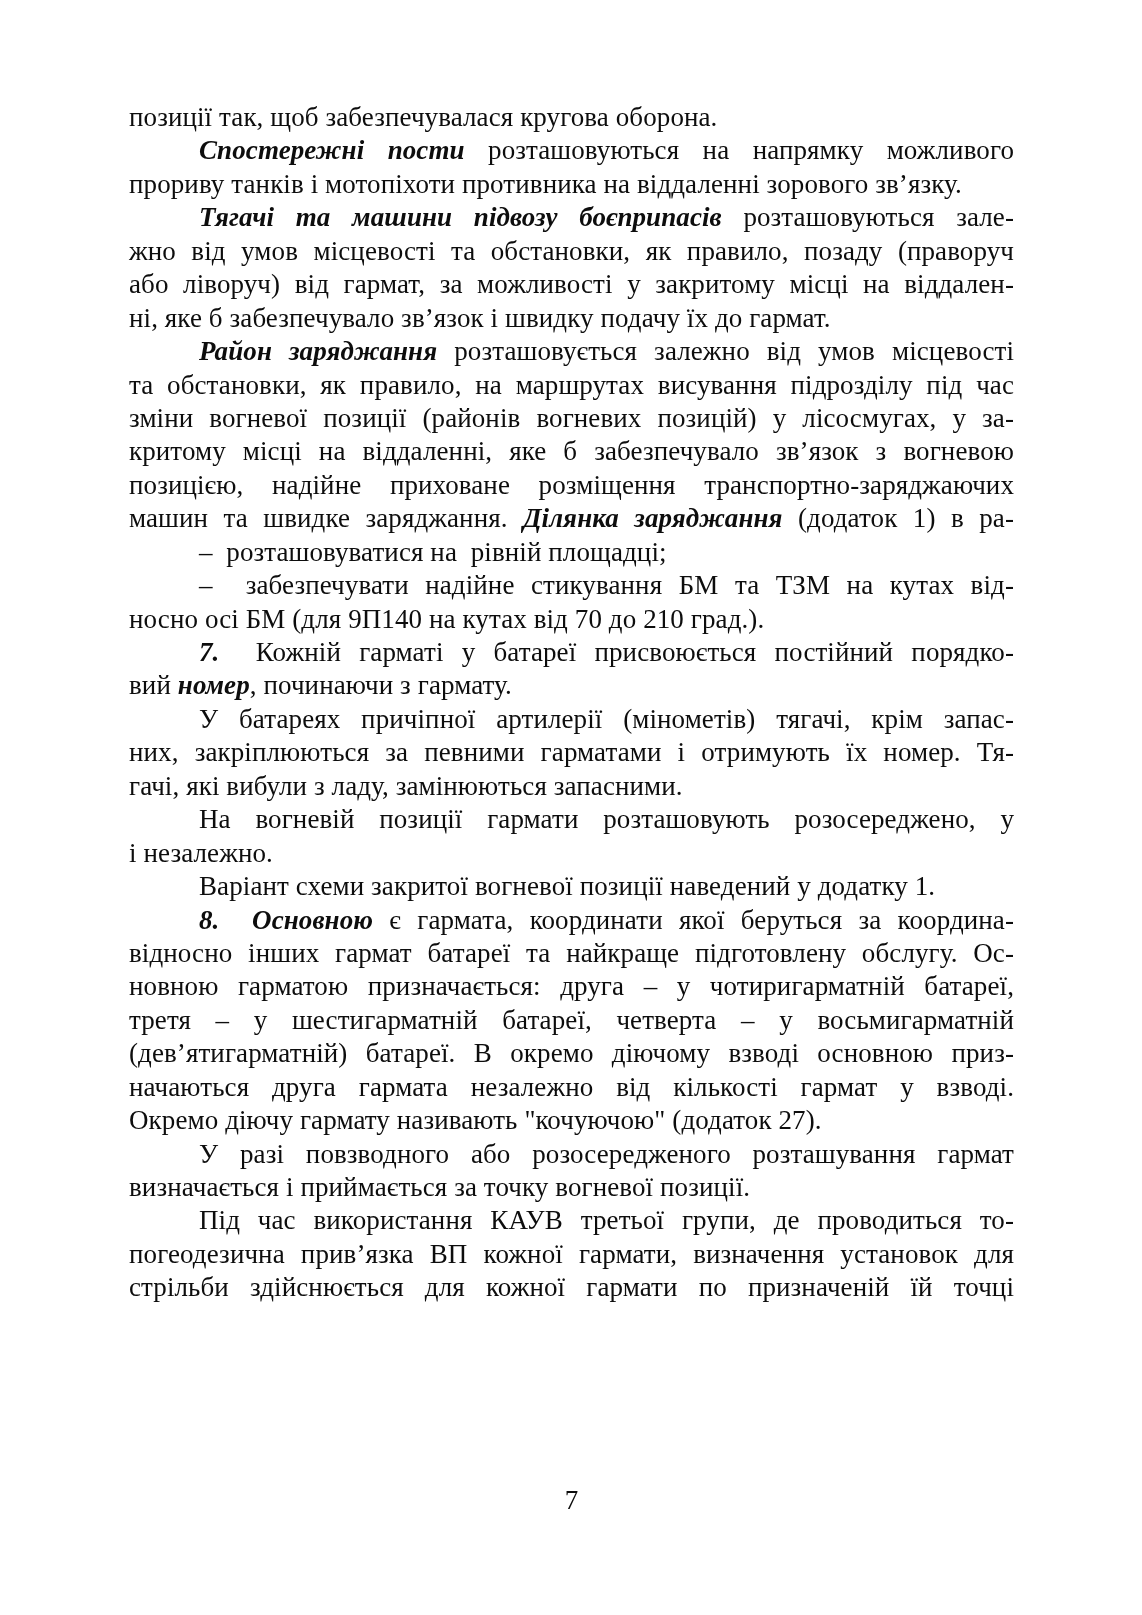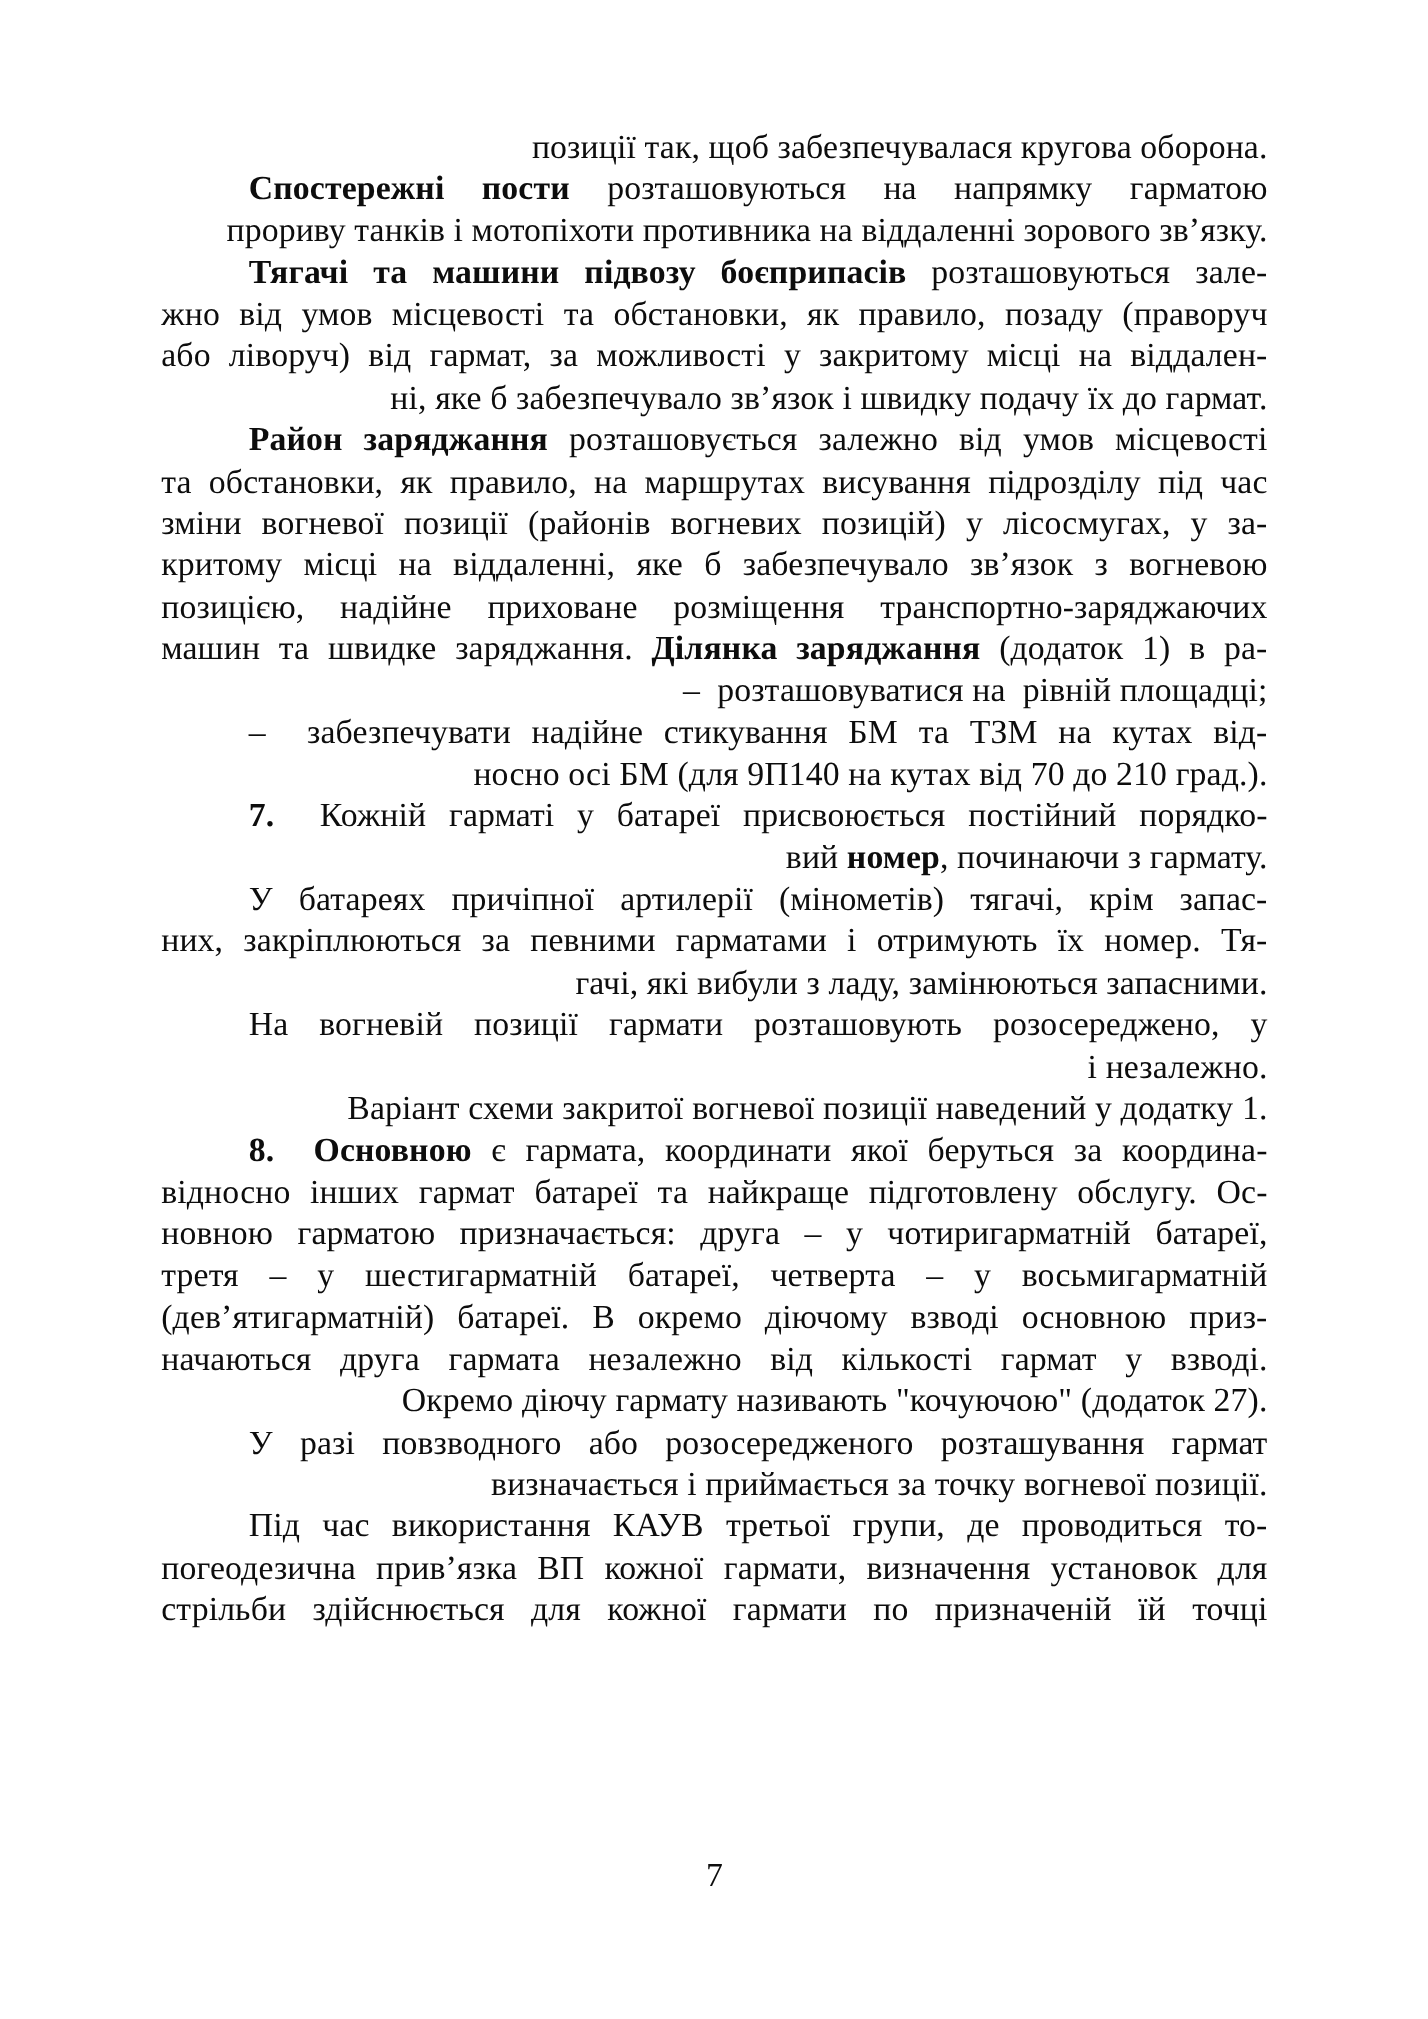--- a/index.html
+++ b/index.html
@@ -27,7 +27,7 @@
     font-size: 27px;
     line-height: 33.45px;
     height: 33.45px;
-    text-align: right;
+    text-align: left;
     white-space: normal;
     letter-spacing: 0.1px;
   }

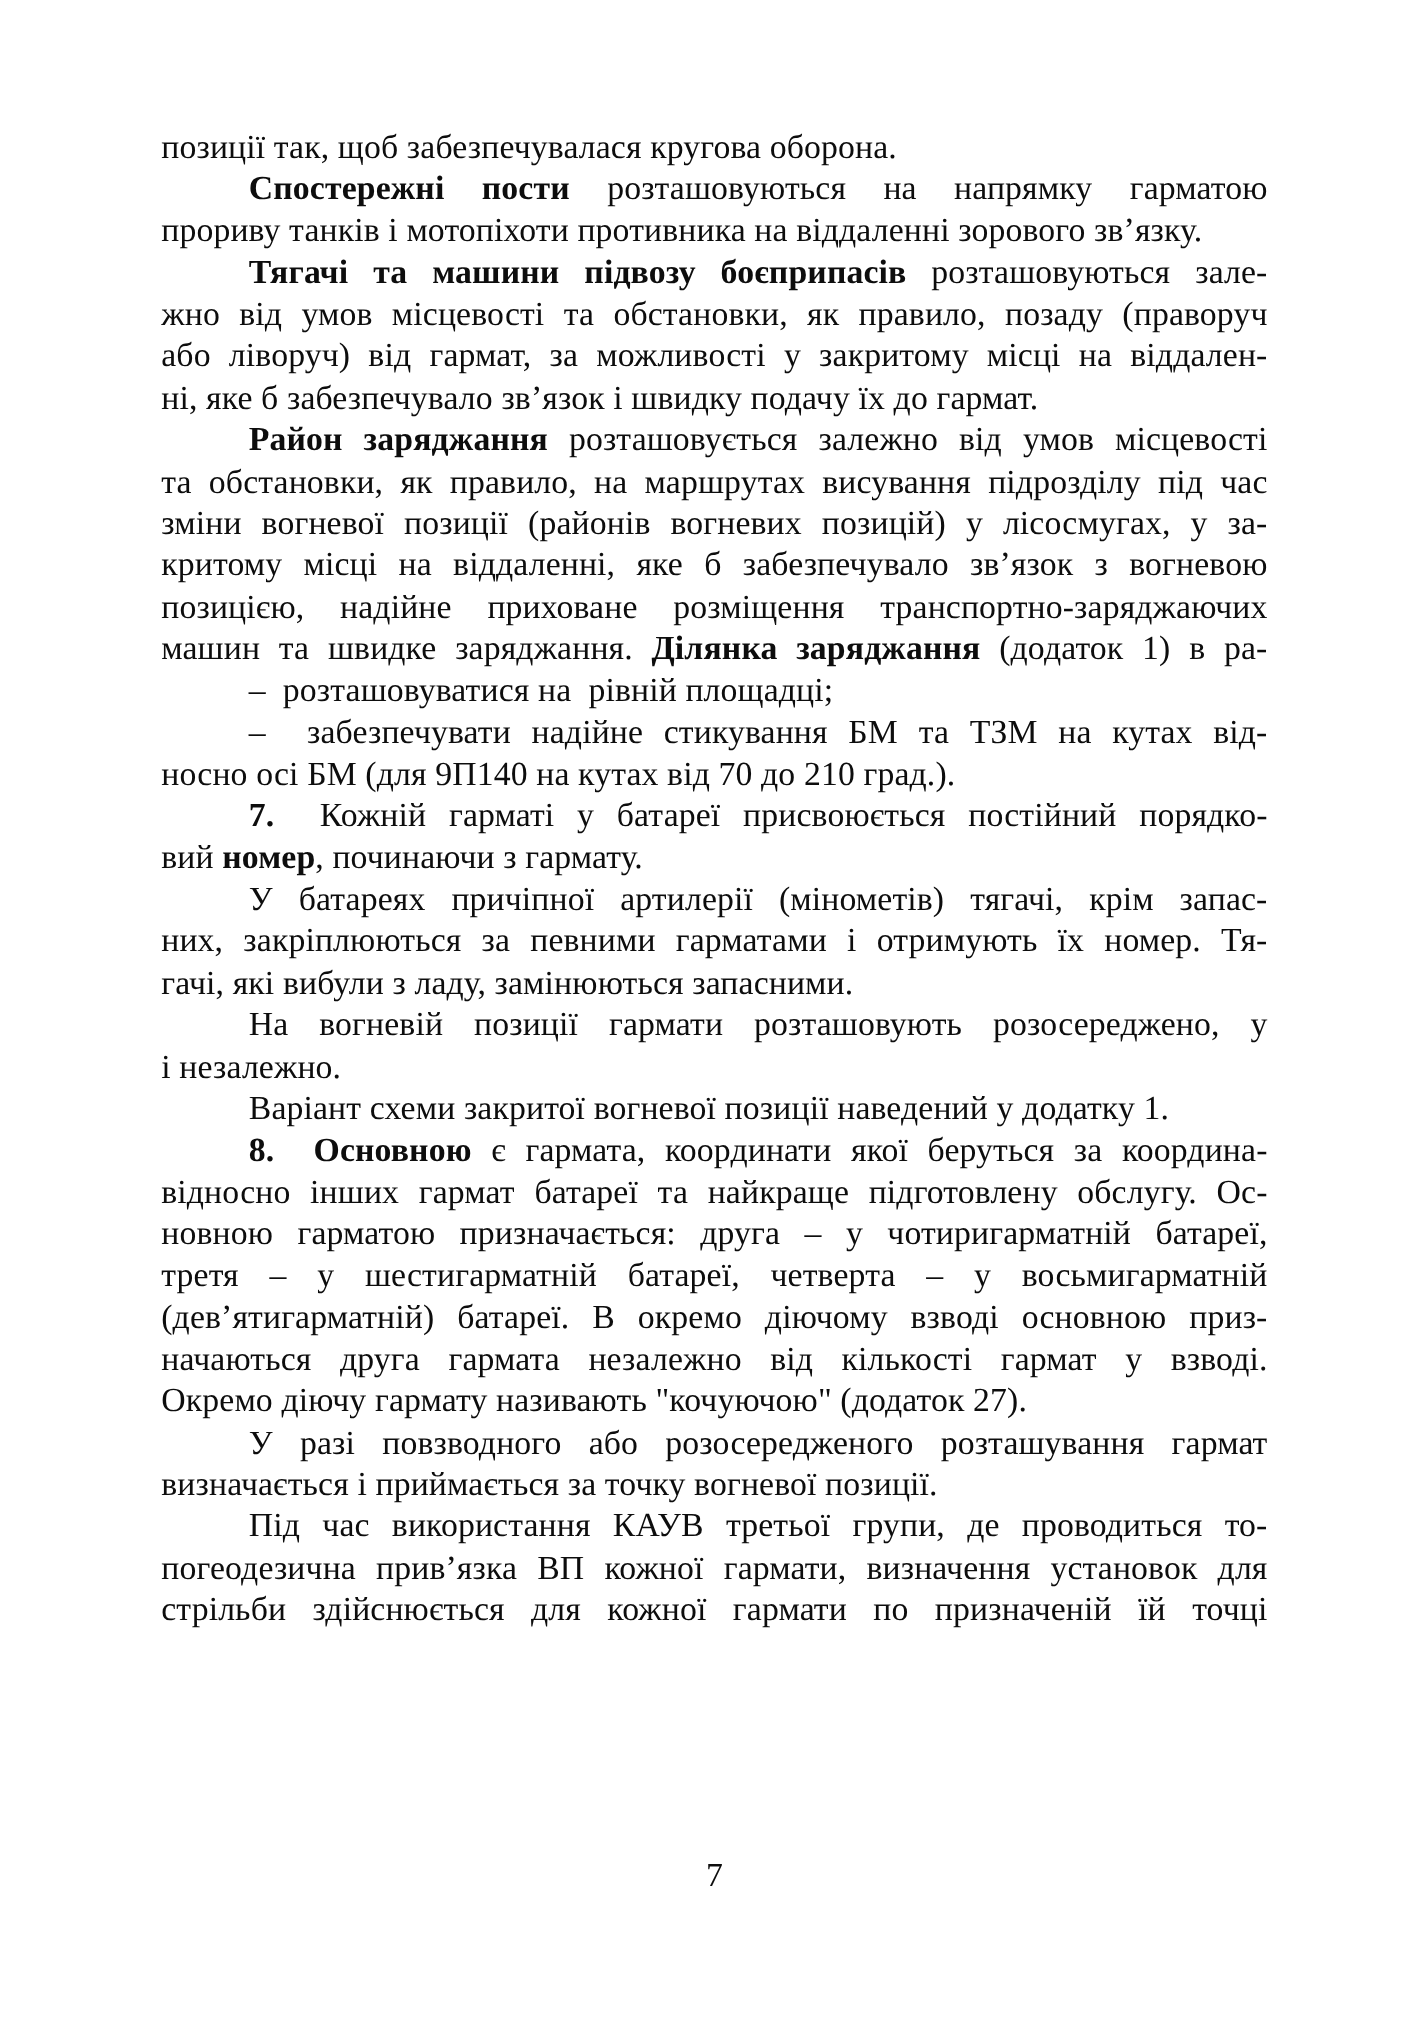--- a/index.html
+++ b/index.html
@@ -41,6 +41,7 @@
   }
   .line .b {
     font-weight: bold;
+    font-style: italic;
   }
   .page-number {
     position: absolute;

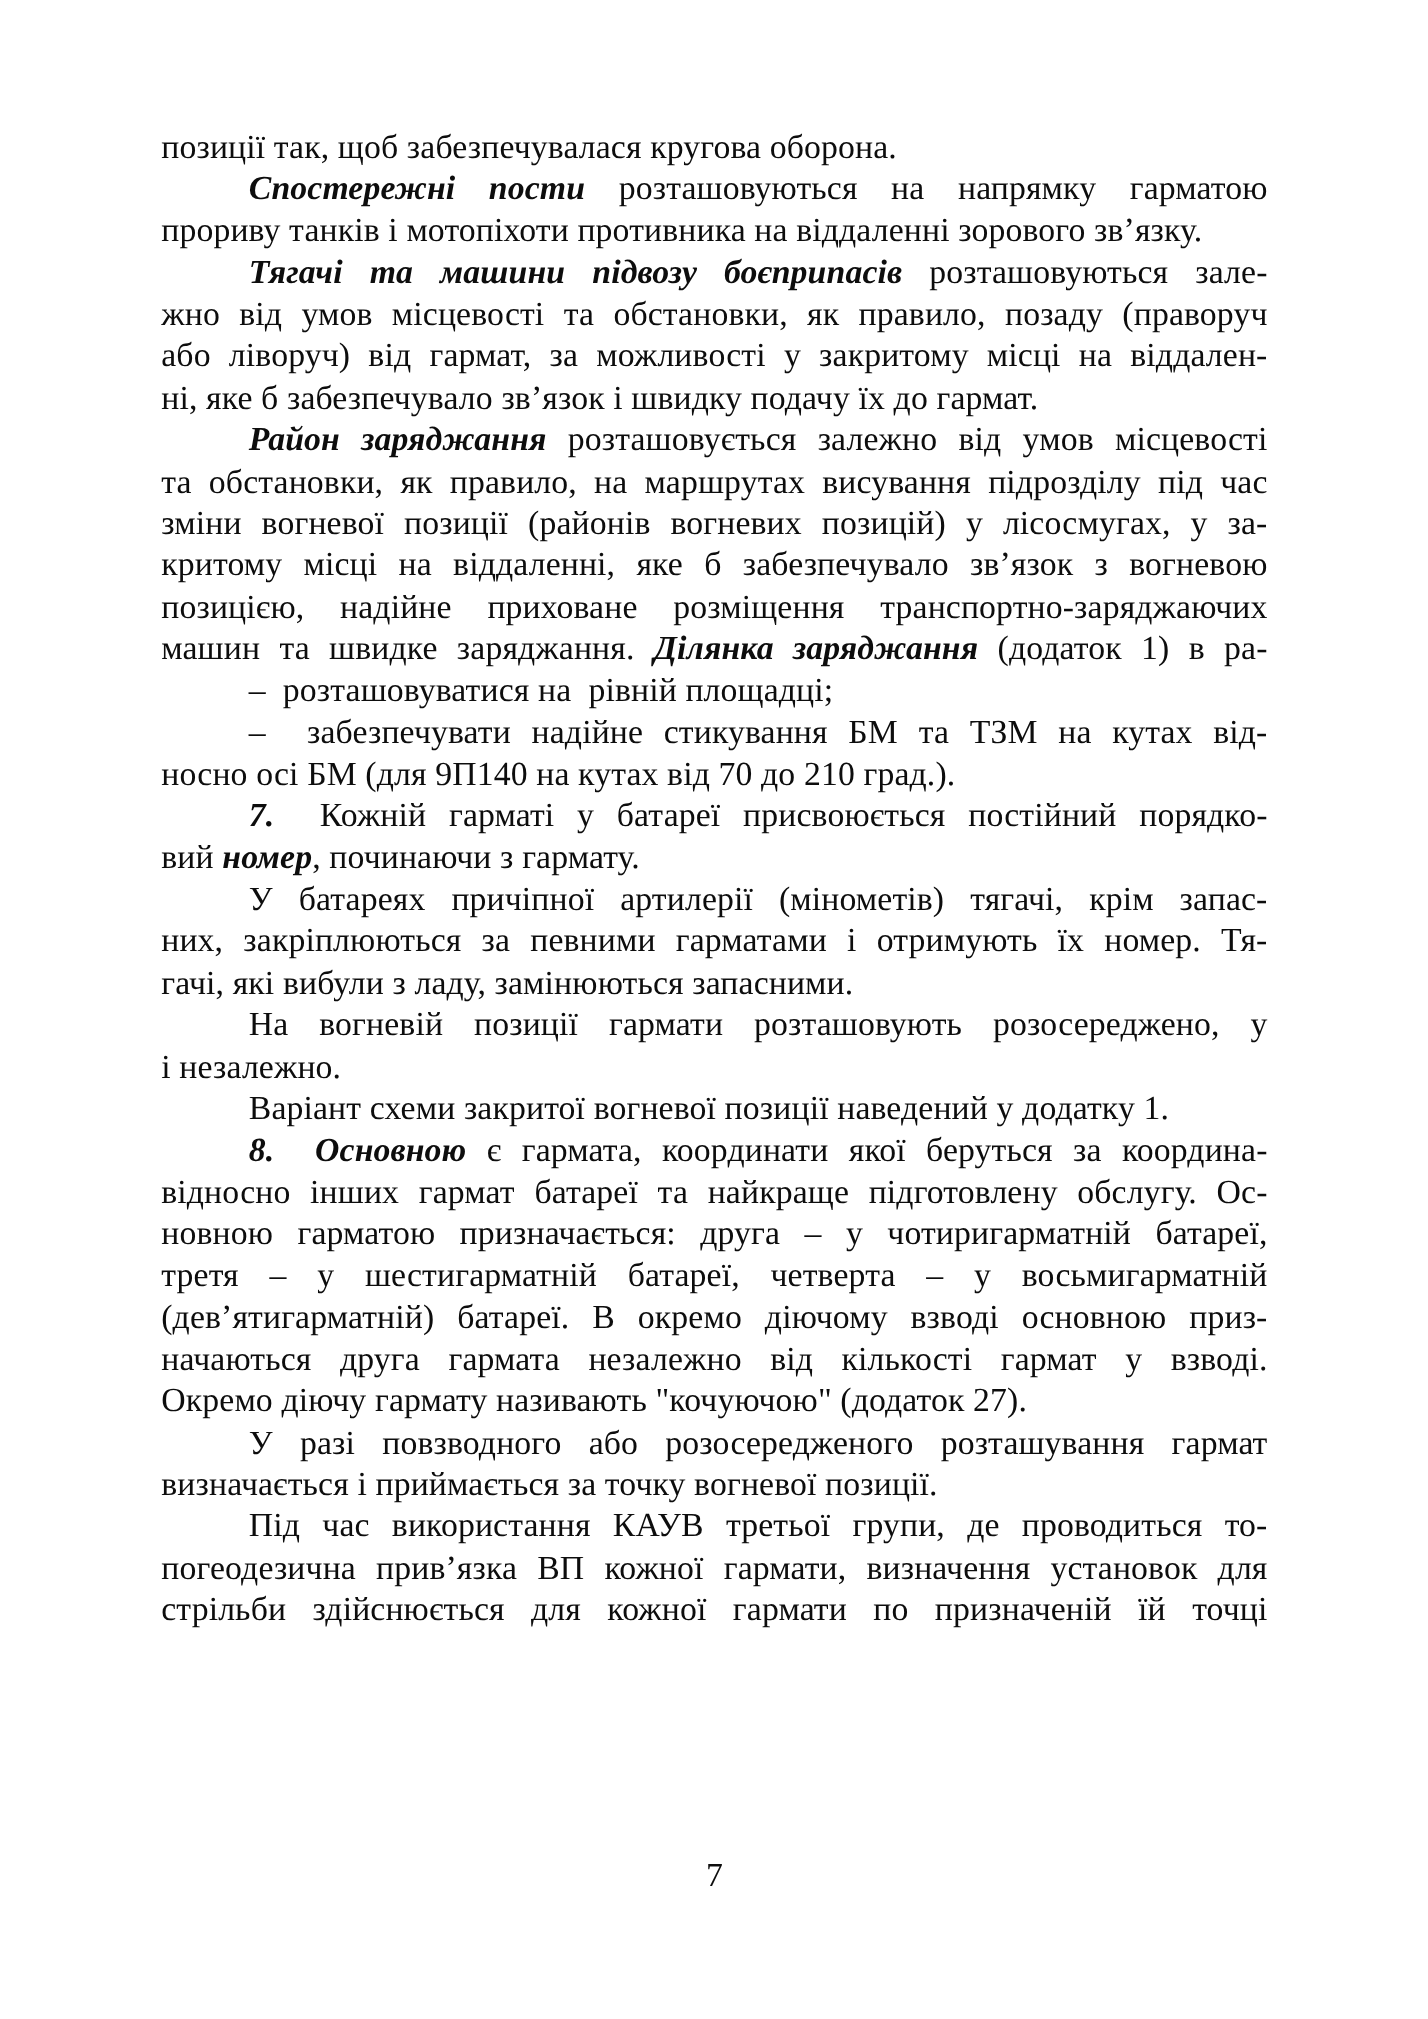--- a/index.html
+++ b/index.html
@@ -59,7 +59,7 @@
 <div class="page">
   <div class="text-block">
       <div class="line"><span>позиції так, щоб забезпечувалася кругова оборона.</span></div>
-      <div class="line just ind"><span class="b">Спостережні пости</span><span> розташовуються на напрямку гарматою</span></div>
+      <div class="line just ind"><span class="b">Спостережні пости</span><span> розташовуються на напрямку можливого</span></div>
       <div class="line"><span>прориву танків і мотопіхоти противника на віддаленні зорового зв’язку.</span></div>
       <div class="line just ind"><span class="b">Тягачі та машини підвозу боєприпасів</span><span> розташовуються зале-</span></div>
       <div class="line just"><span>жно від умов місцевості та обстановки, як правило, позаду (праворуч</span></div>

